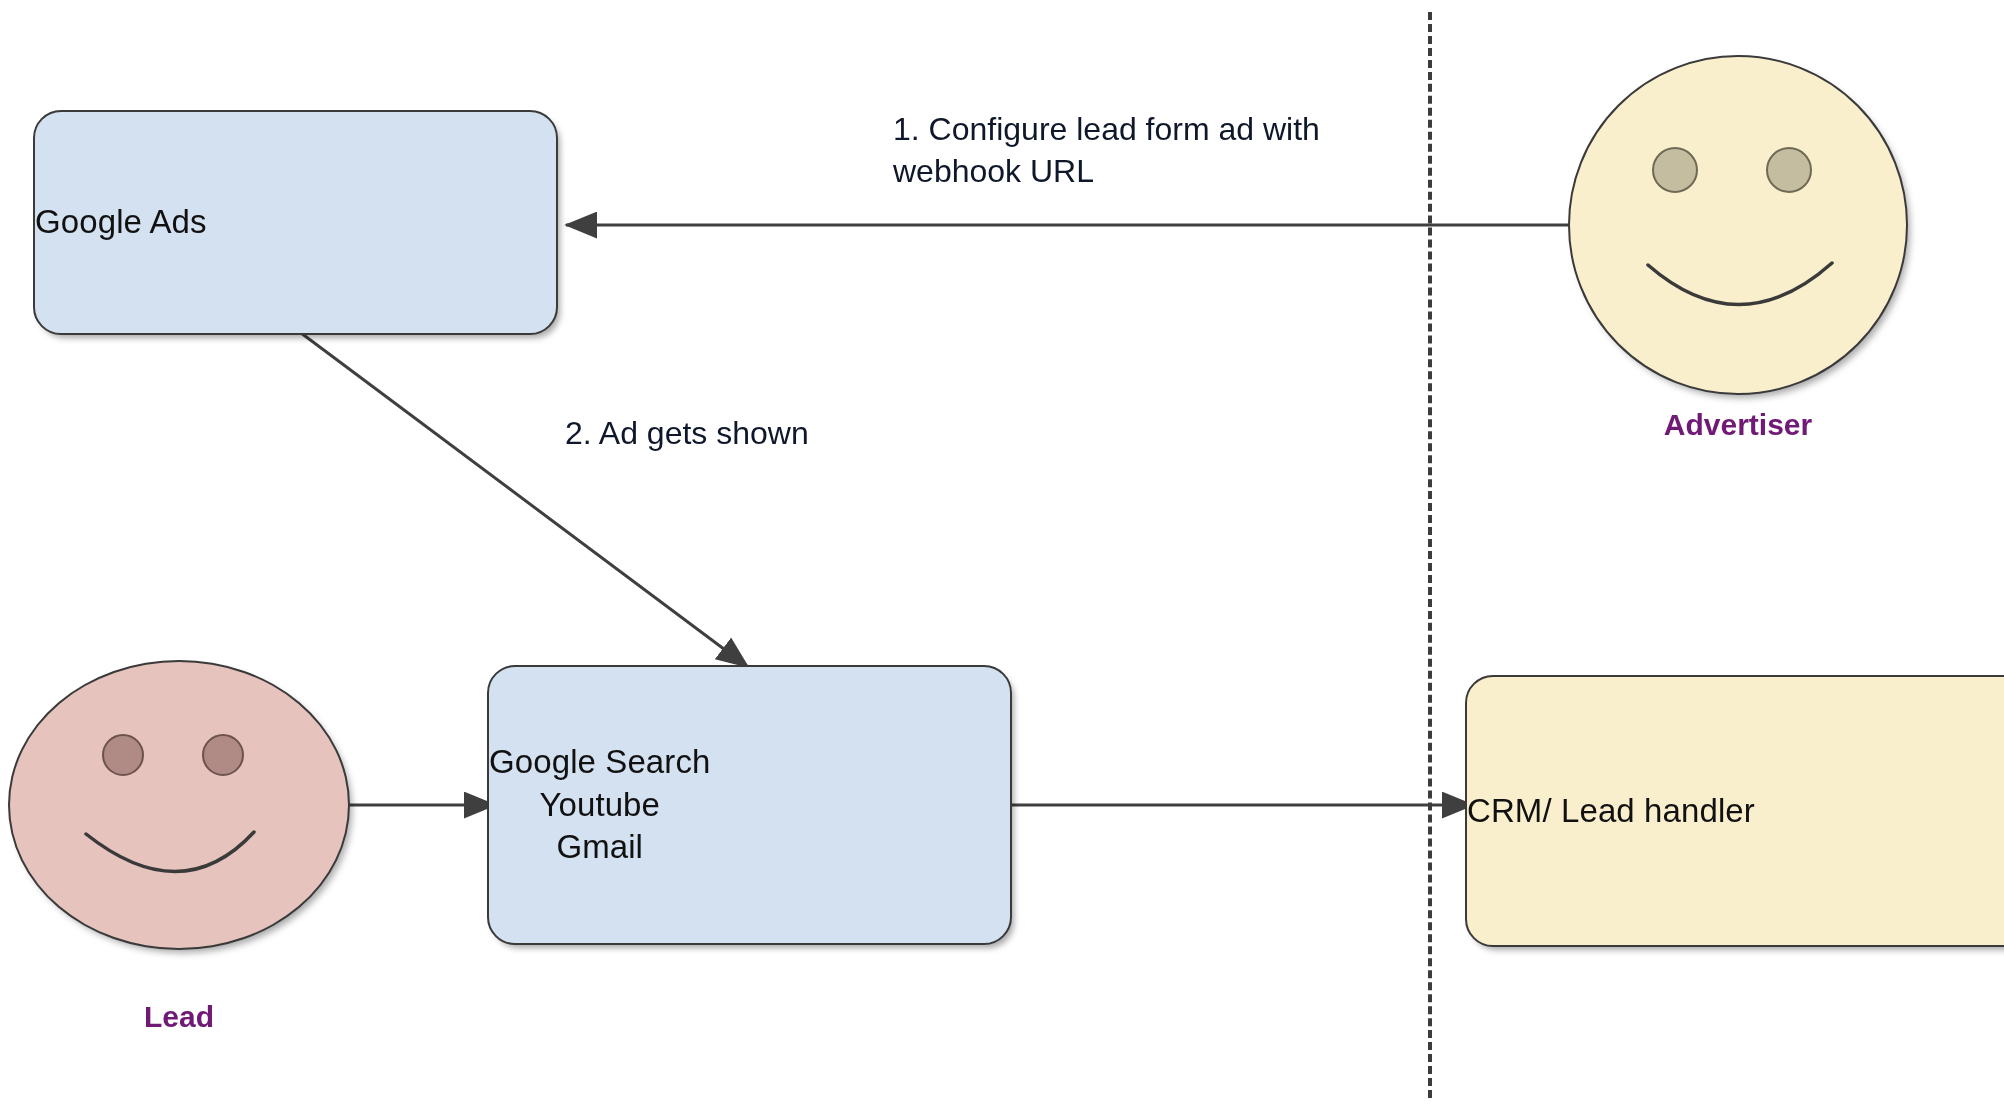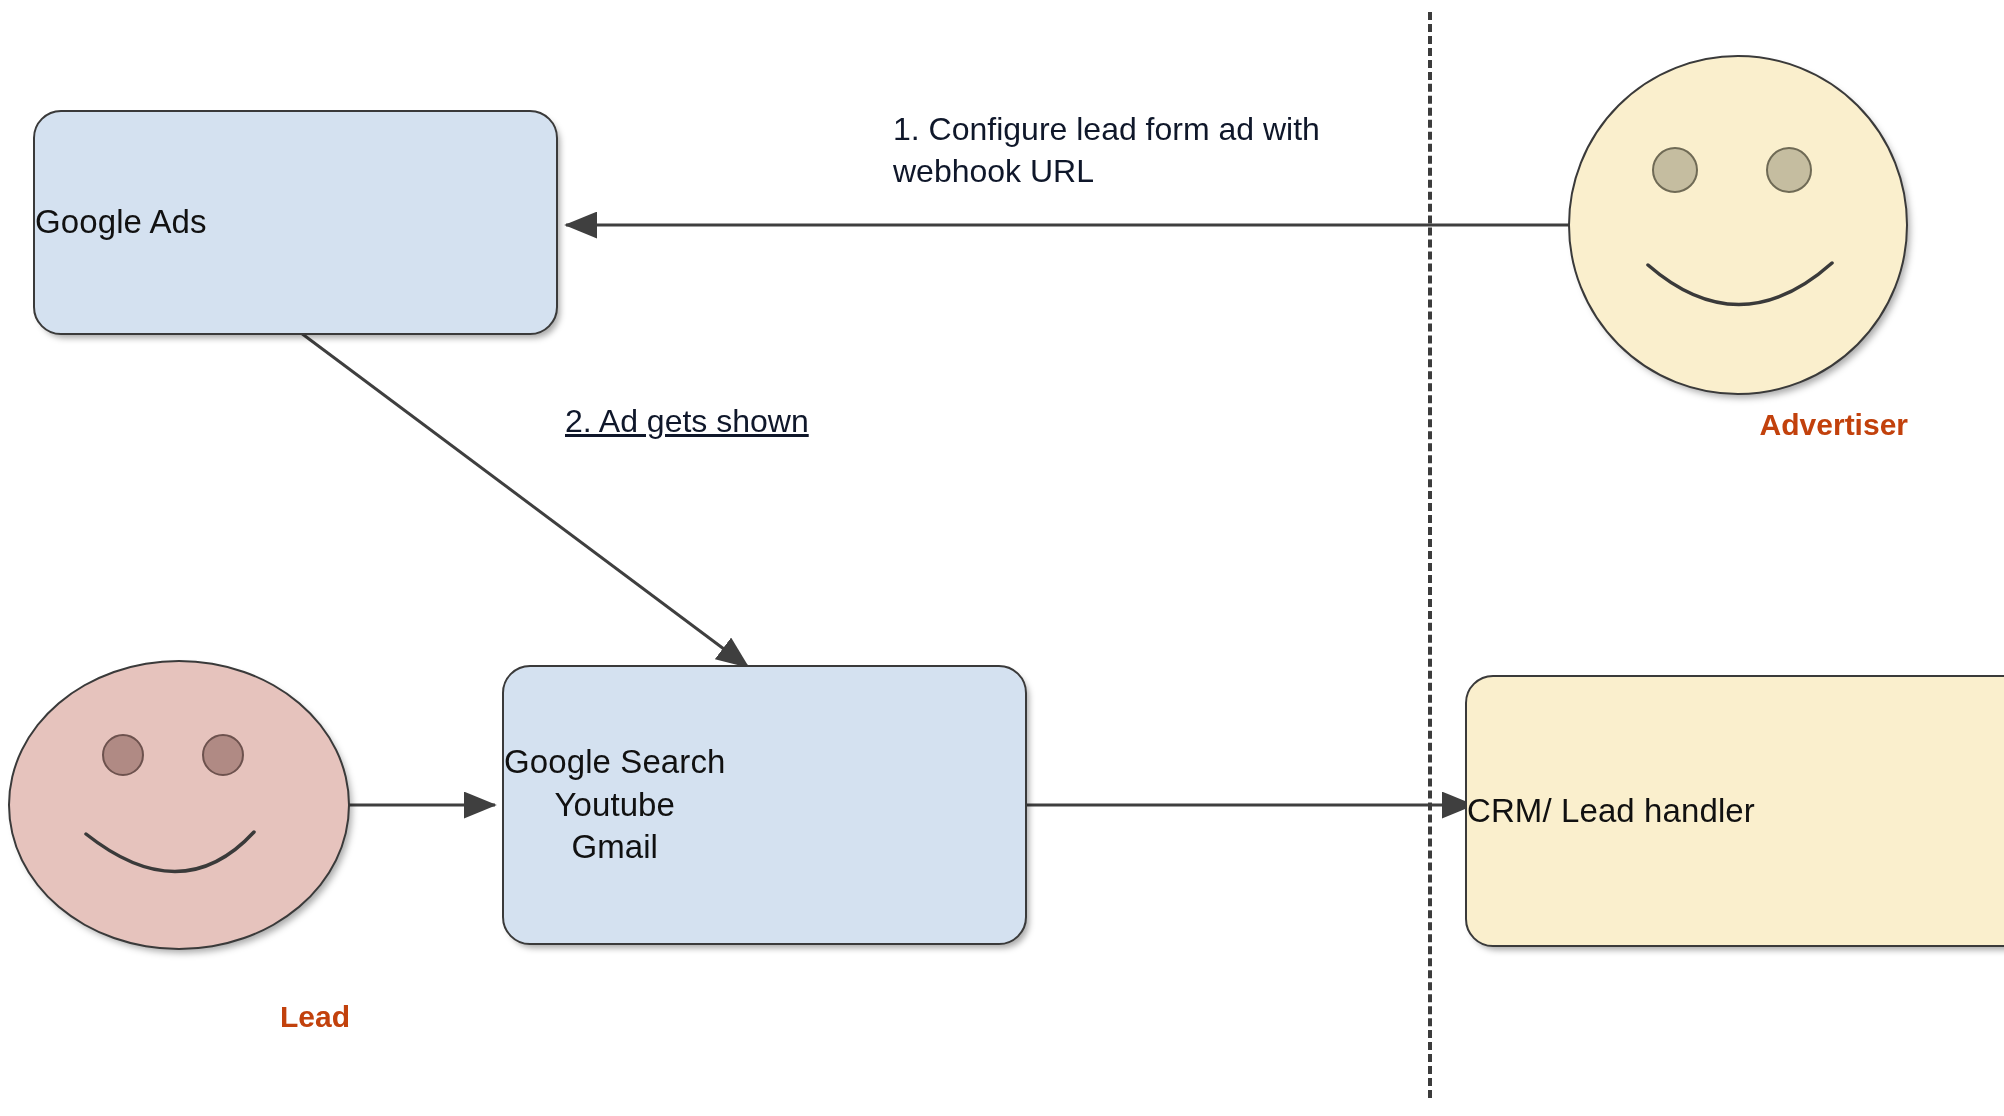--- a/index.html
+++ b/index.html
@@ -138,7 +138,7 @@
   <div class="step-label" style="left:893px; top:108px; width:520px;">1.  Configure lead form ad with
 webhook URL</div>
 
-  <div class="step-label" style="left:565px; top:400px; width:360px;text-decoration:underline;">2.  Ad gets shown</div>
+  <div class="step-label" style="left:565px; top:412px; width:360px;">2.  Ad gets shown</div>
 
 
 

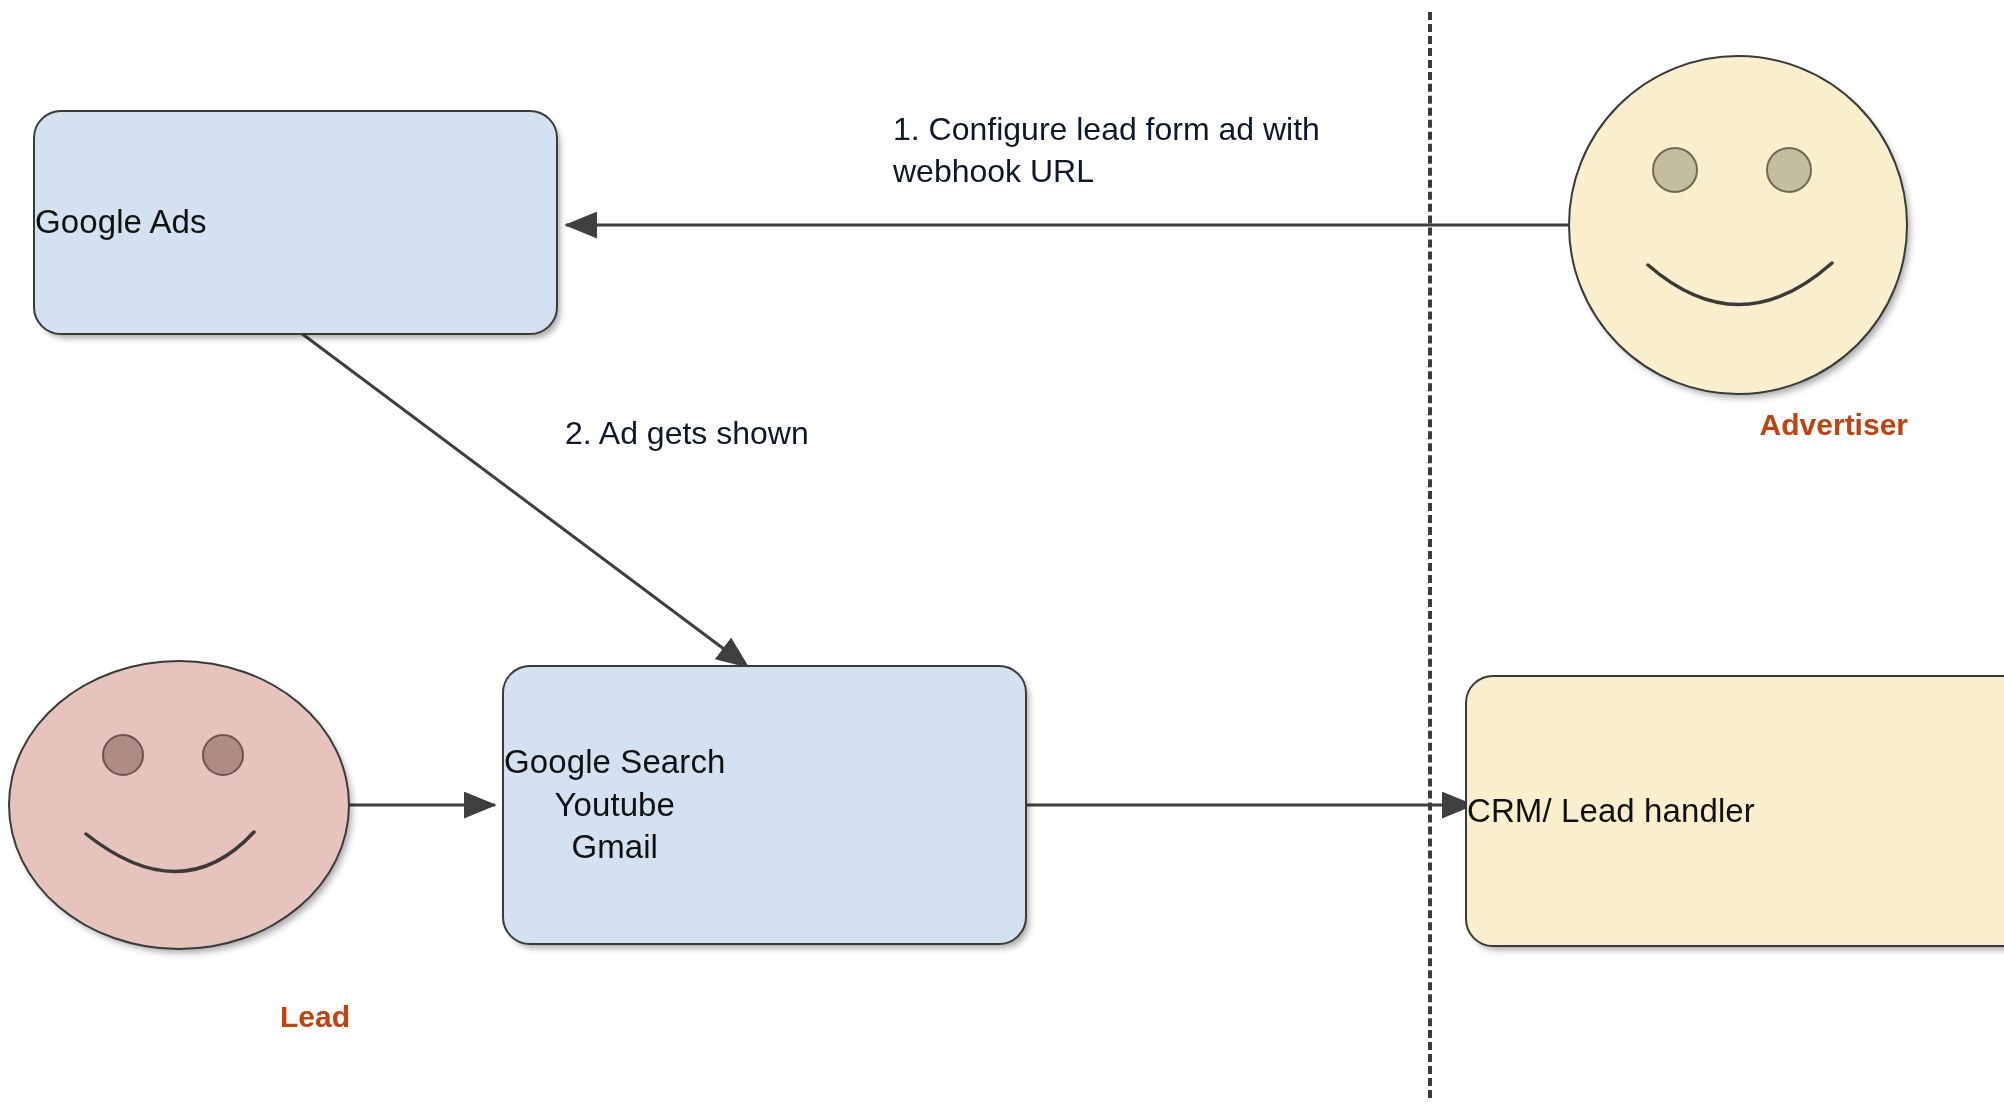--- a/index.html
+++ b/index.html
@@ -61,8 +61,8 @@
     position: absolute;
     font-size: 30px;
     font-weight: bold;
-    color: #c2410c;
-    text-align: right;
+    color: #701a75;
+    text-align: center;
     white-space: nowrap;
   }
   .step-label {

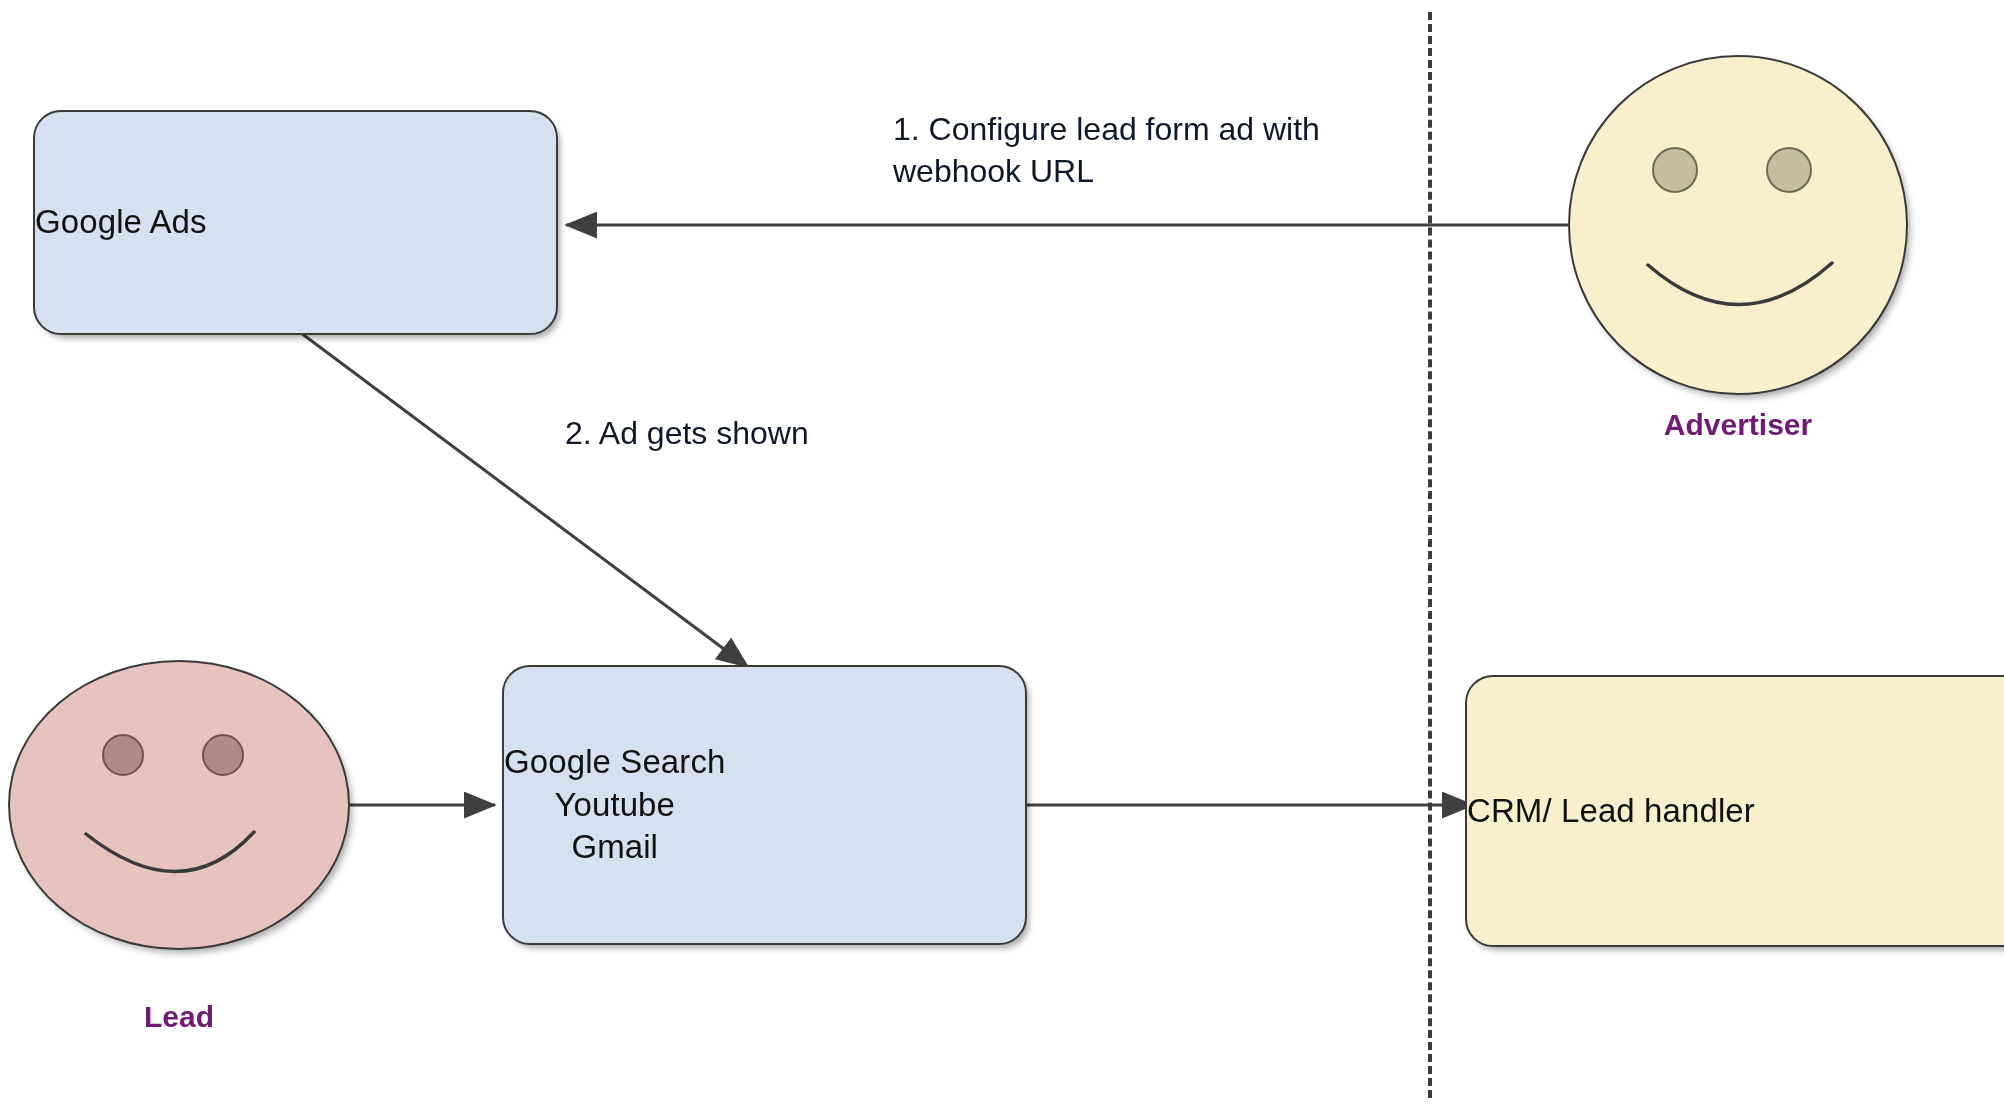--- a/index.html
+++ b/index.html
@@ -107,7 +107,7 @@
     <span class="node-label">Google Ads</span>
   </div>
 
-  <div class="node-box" style="left:502px; top:665px; width:525px; height:280px; background:#d4e1f0;">
+  <div class="node-box" style="left:487px; top:665px; width:525px; height:280px; background:#d4e1f0;">
     <span class="node-label">Google Search
 Youtube
 Gmail</span>

